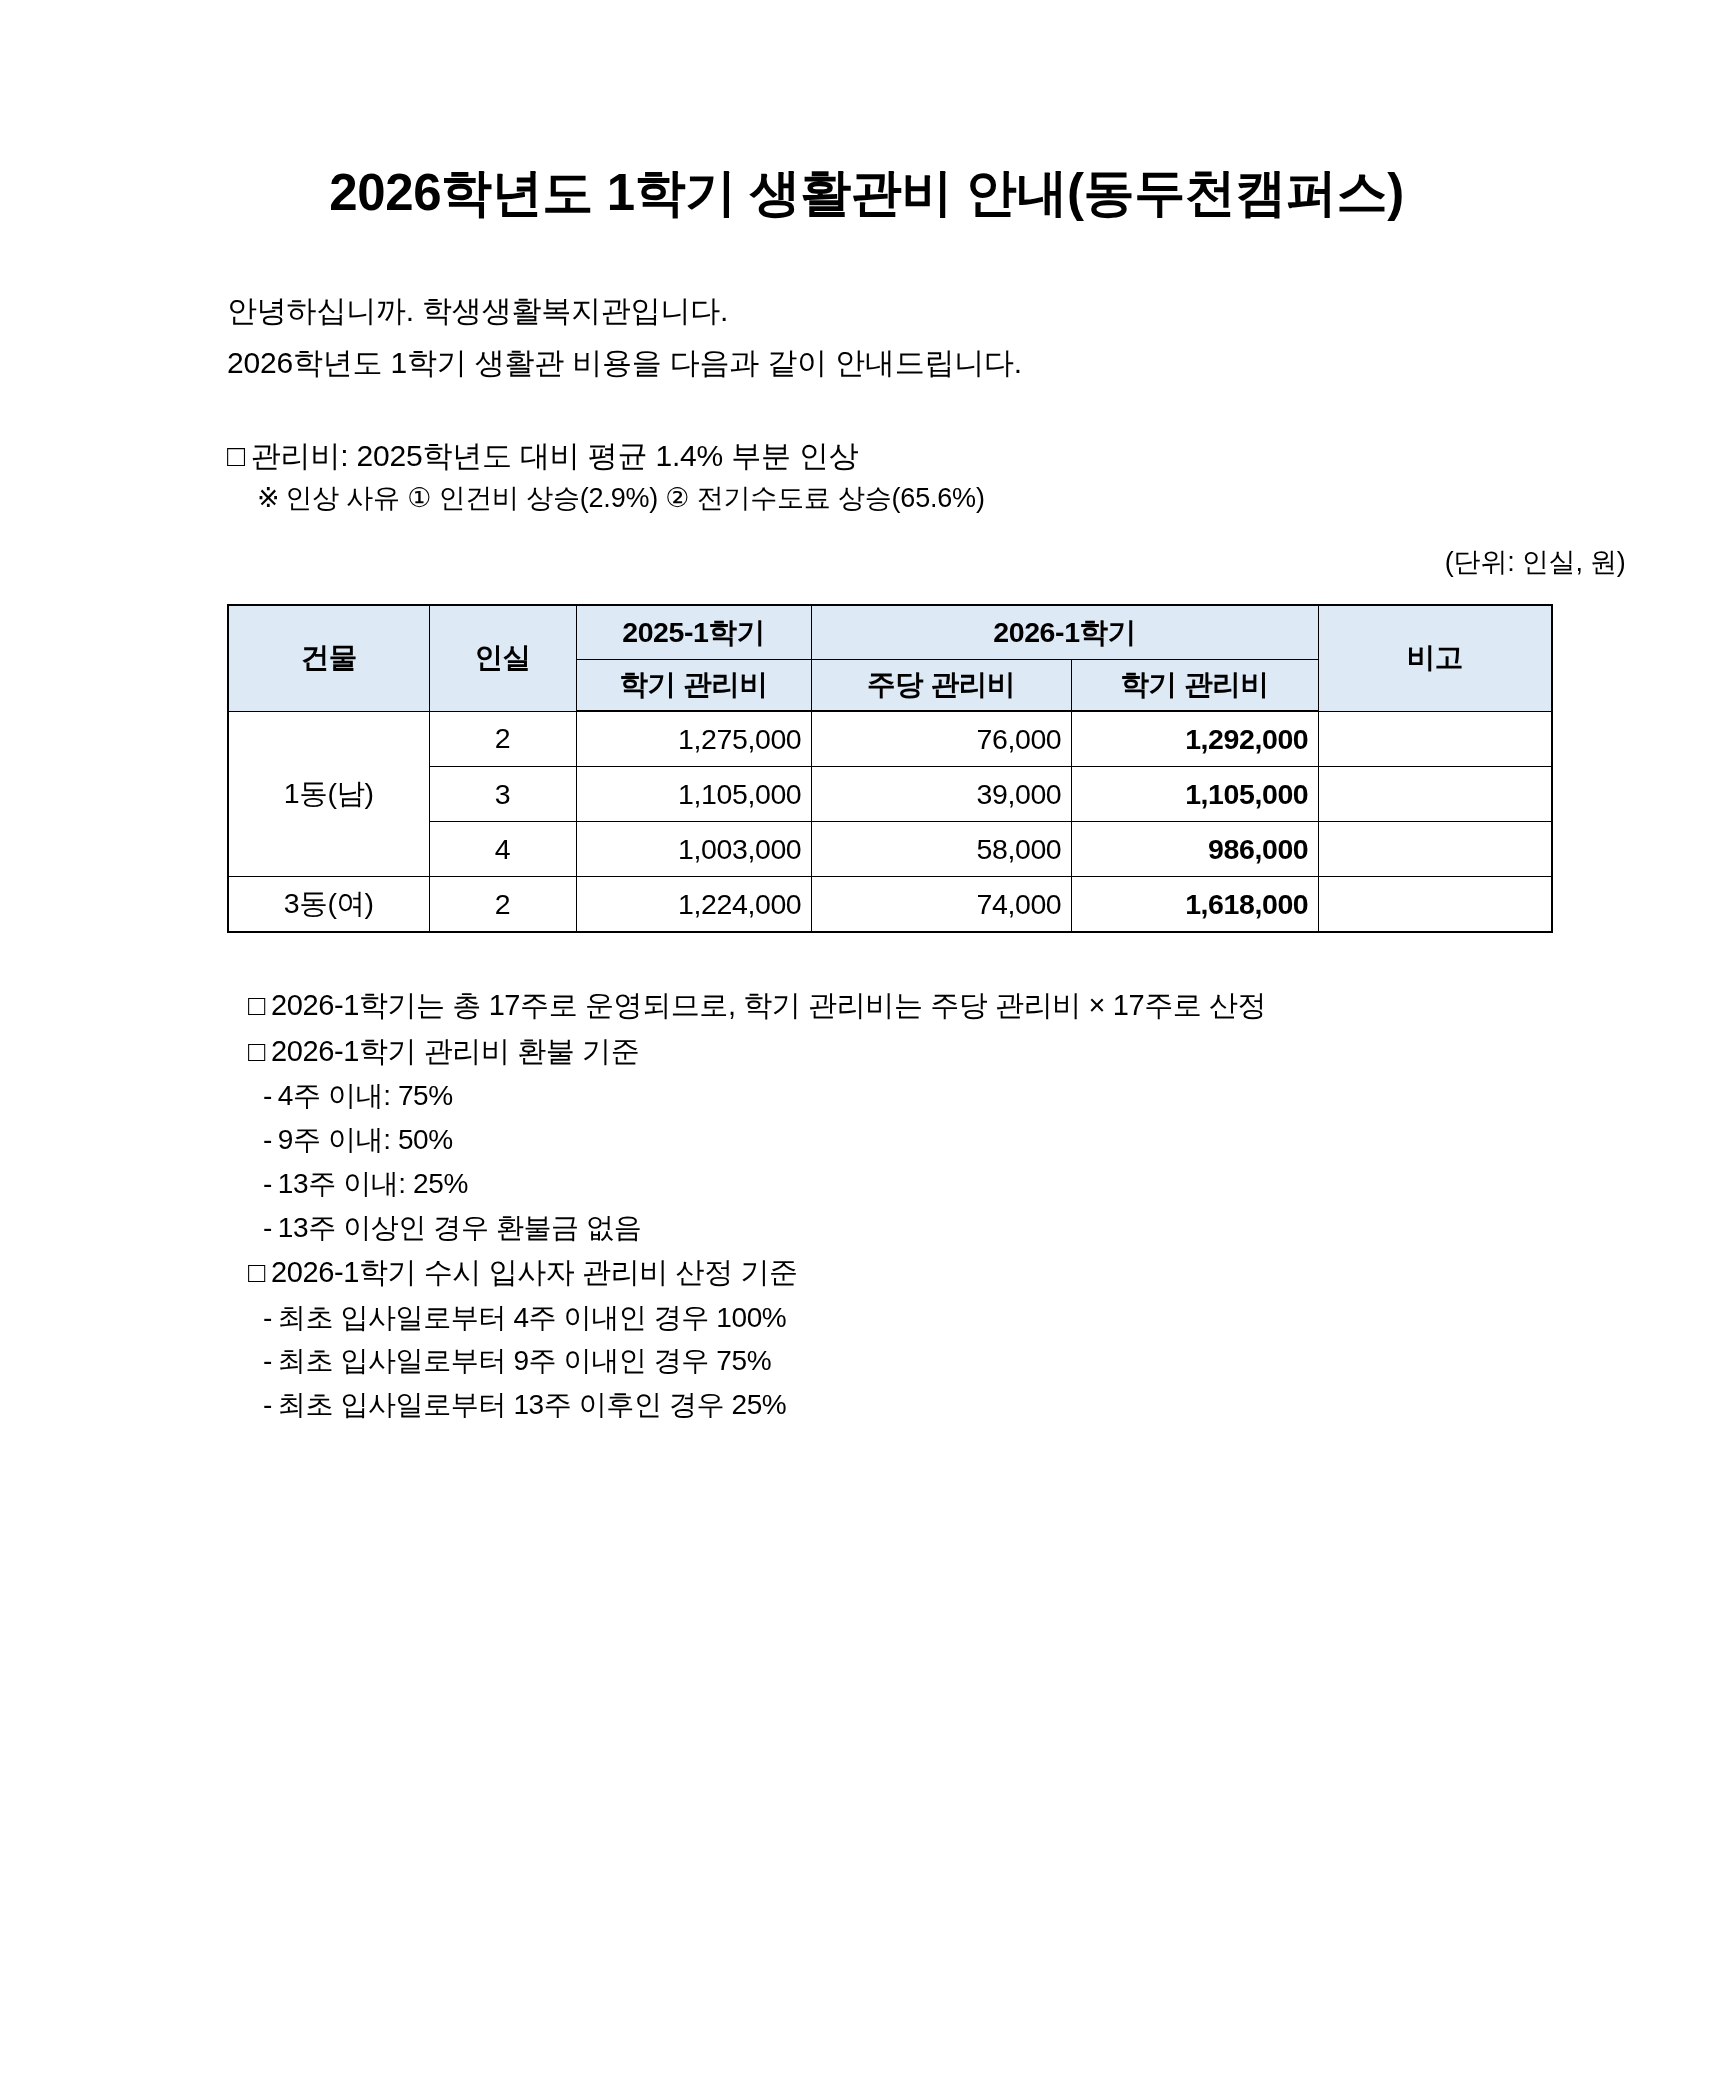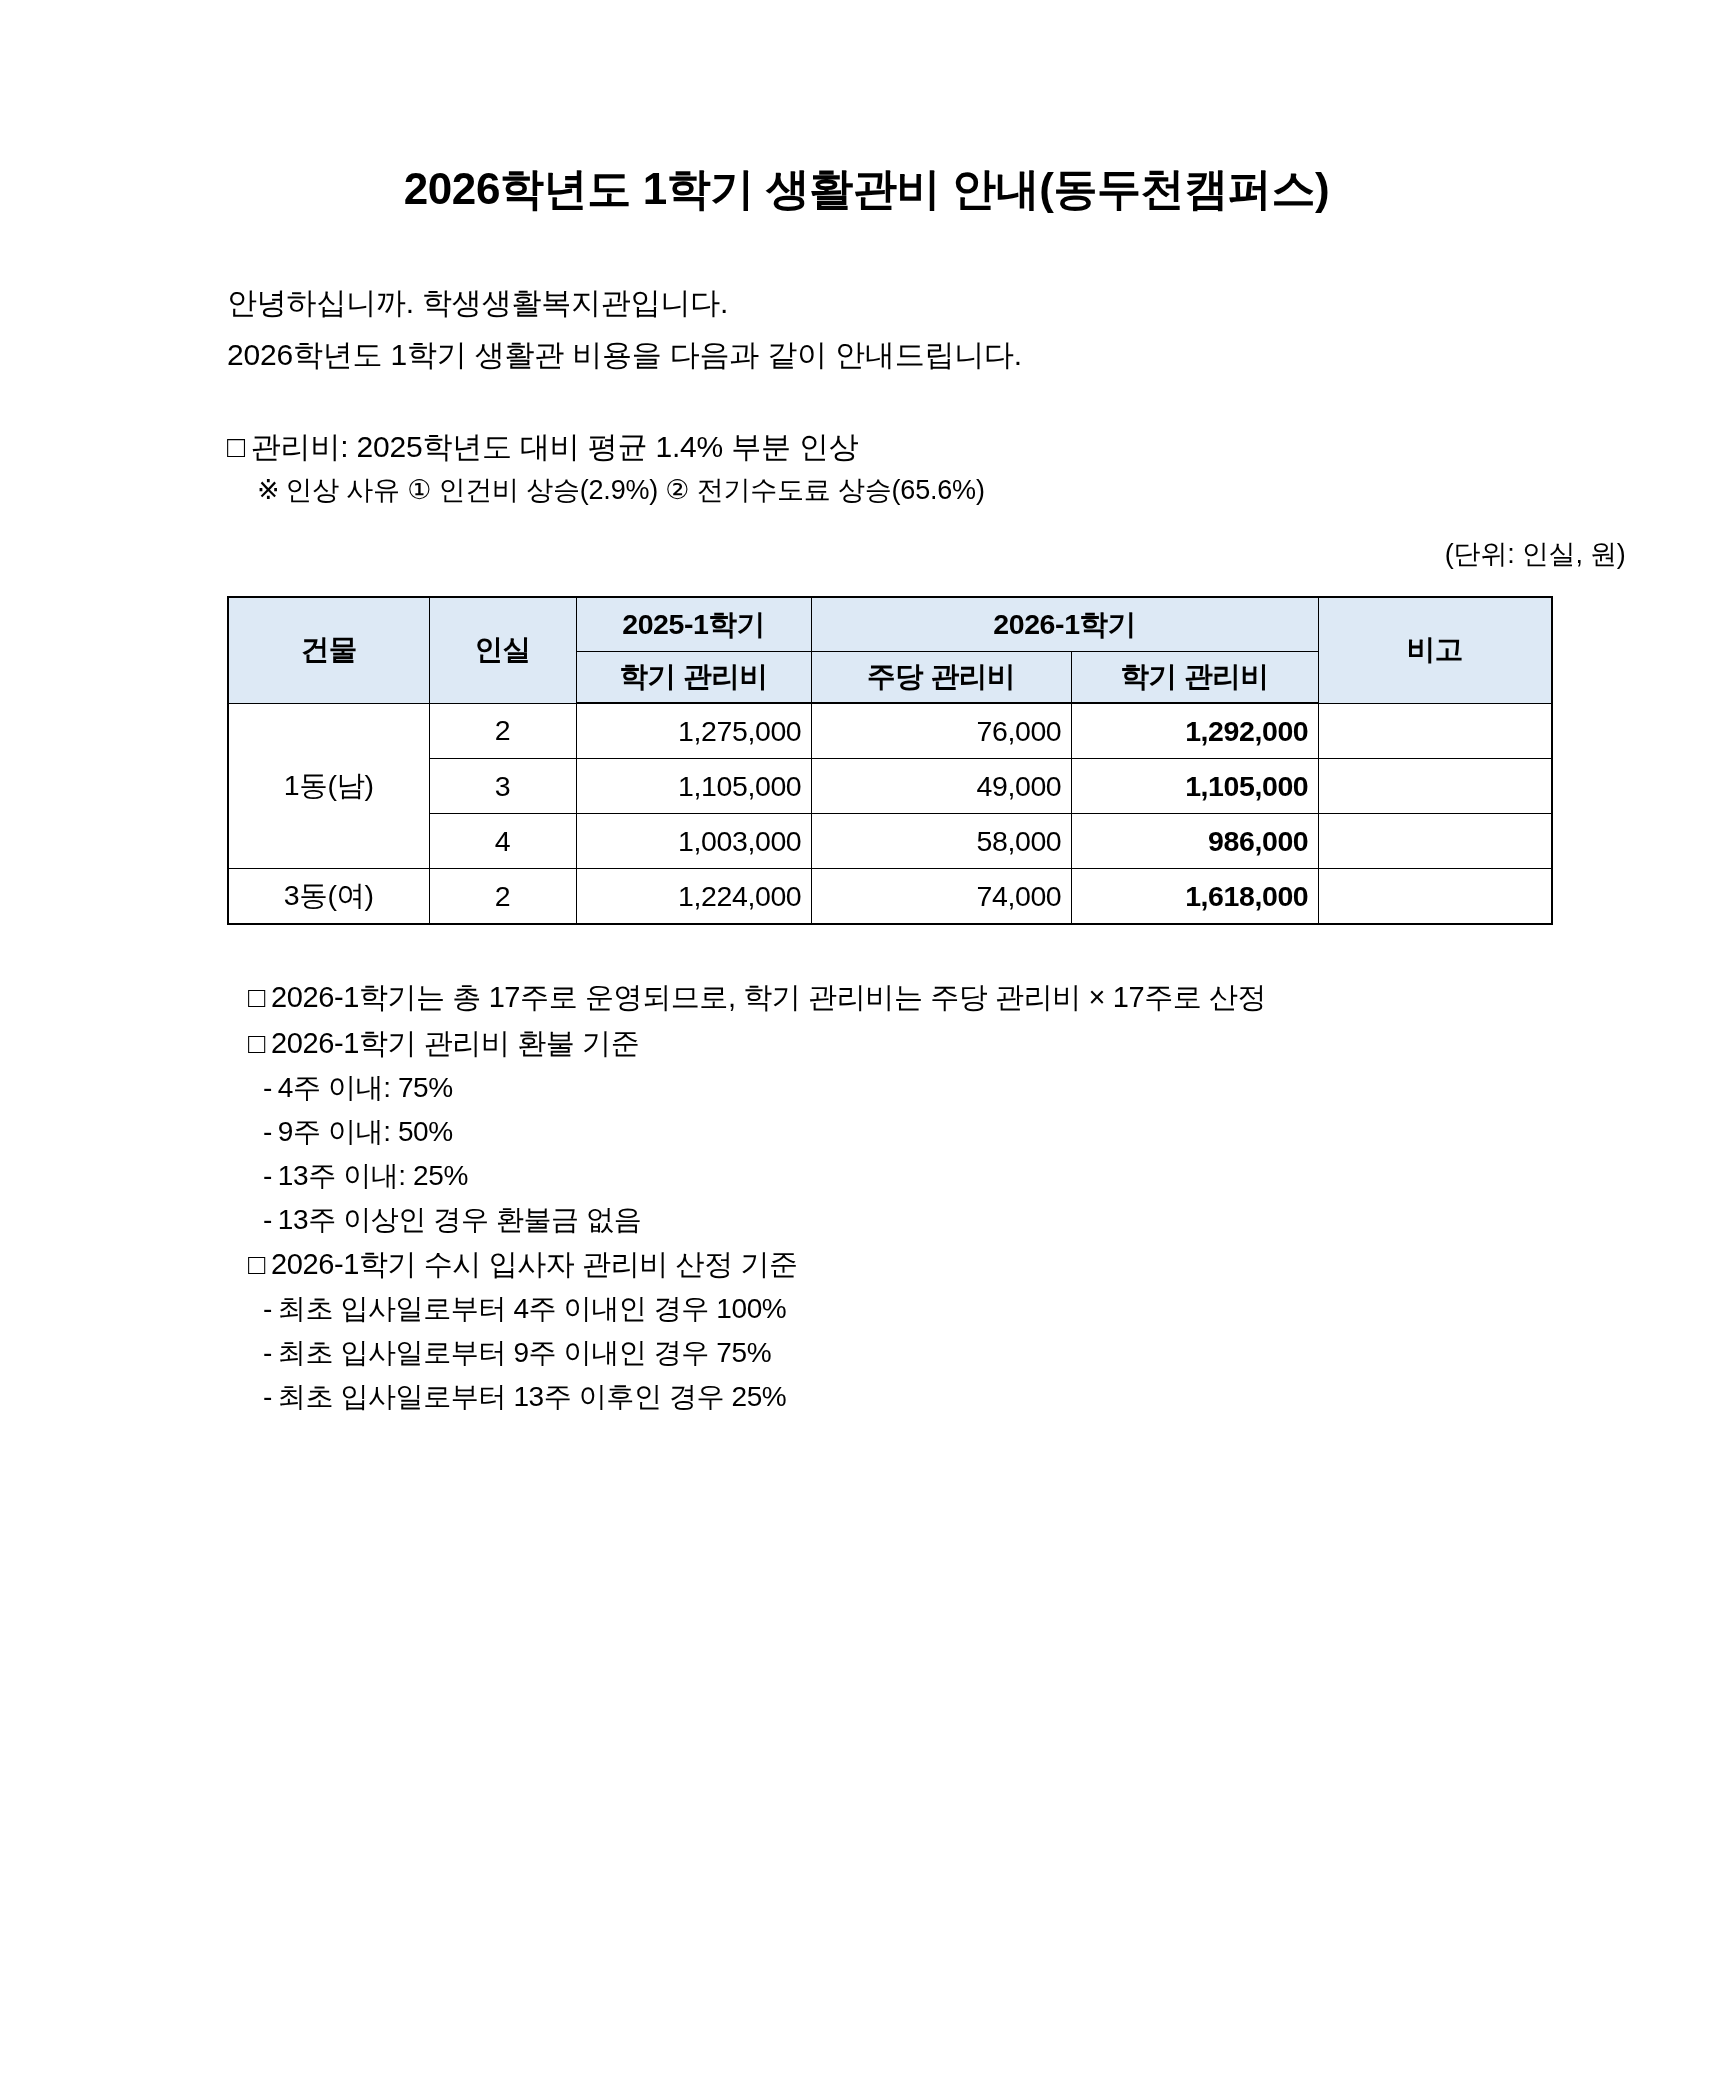--- a/index.html
+++ b/index.html
@@ -31,7 +31,7 @@
     margin: 0;
     padding-top: 164px;
     text-align: center;
-    font-size: 44px;
+    font-size: 51px;
     font-weight: bold;
     letter-spacing: -0.4px;
     line-height: 1.15;

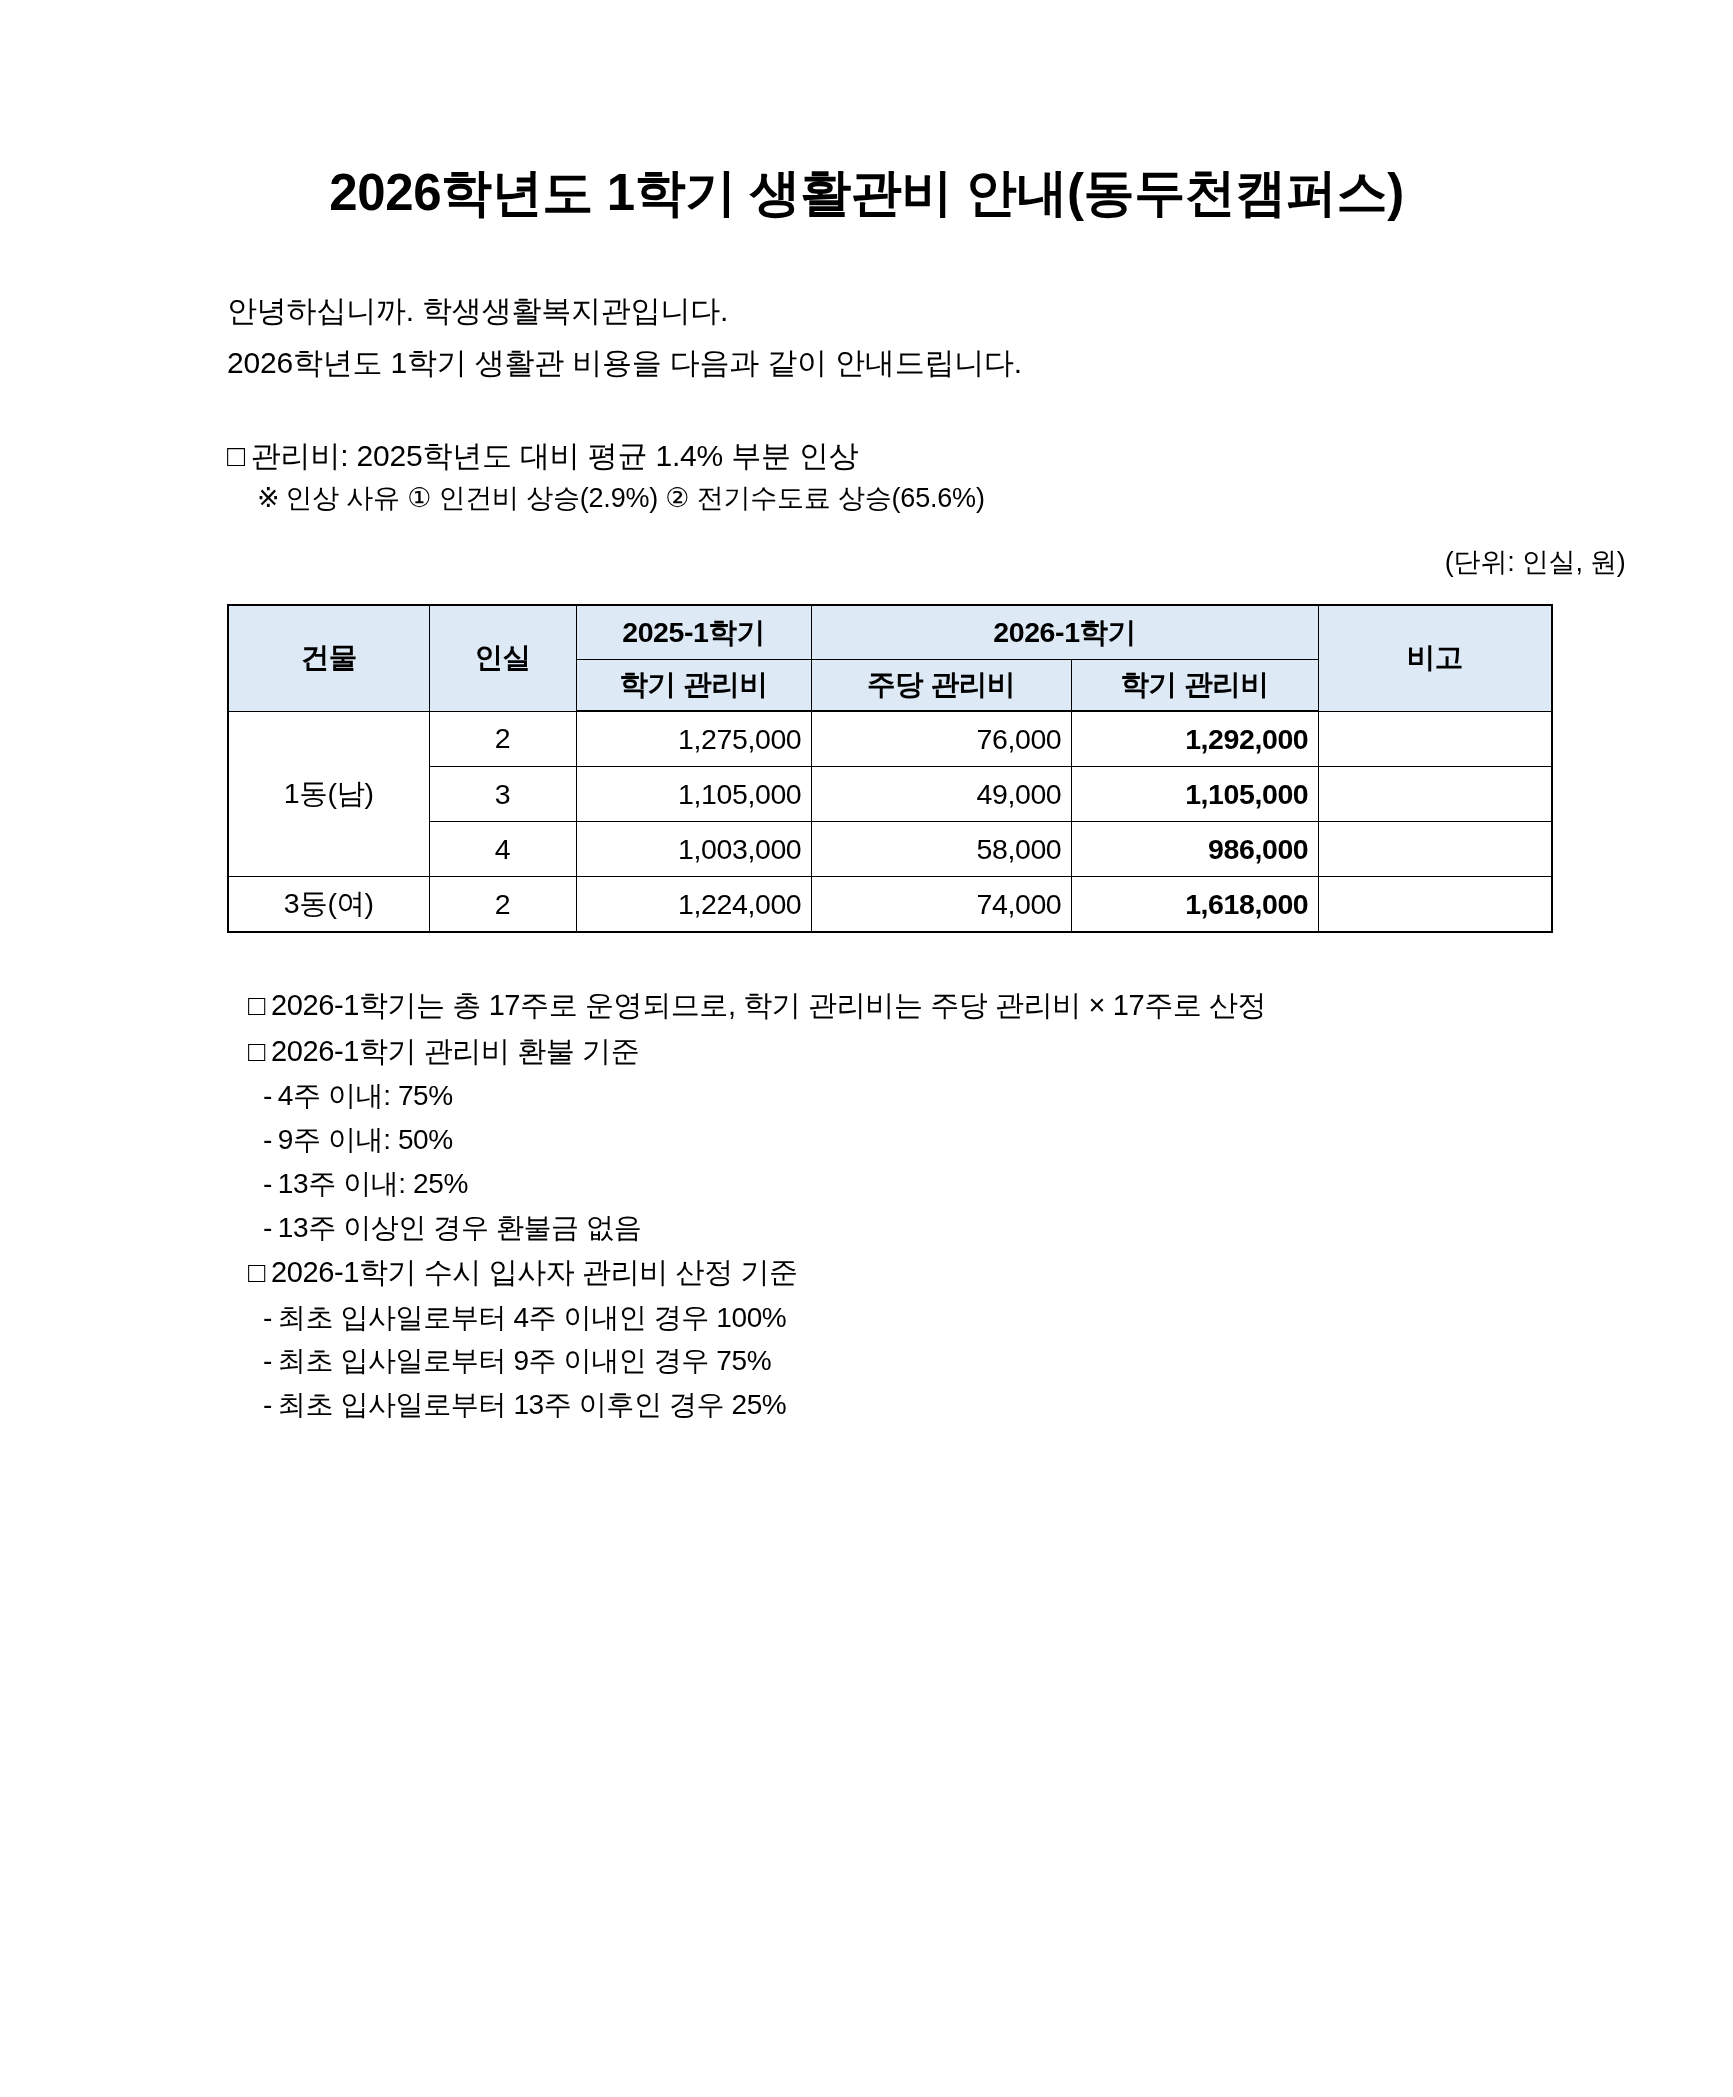--- a/index.html
+++ b/index.html
@@ -223,7 +223,7 @@
           <tr>
             <td class="ctr">3</td>
             <td class="num">1,105,000</td>
-            <td class="num cell-weekly">49,000</td>
+            <td class="num cell-weekly">39,000</td>
             <td class="num cell-term26">1,105,000</td>
             <td class="remarks"></td>
           </tr>

